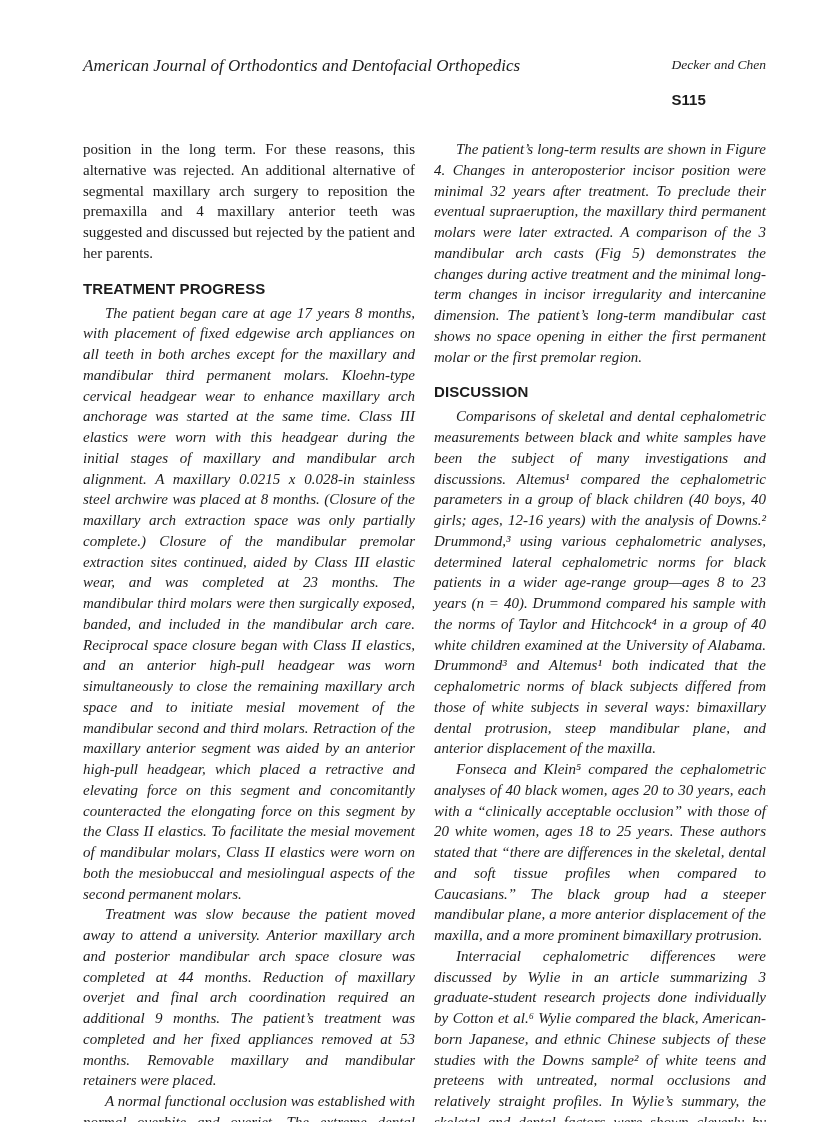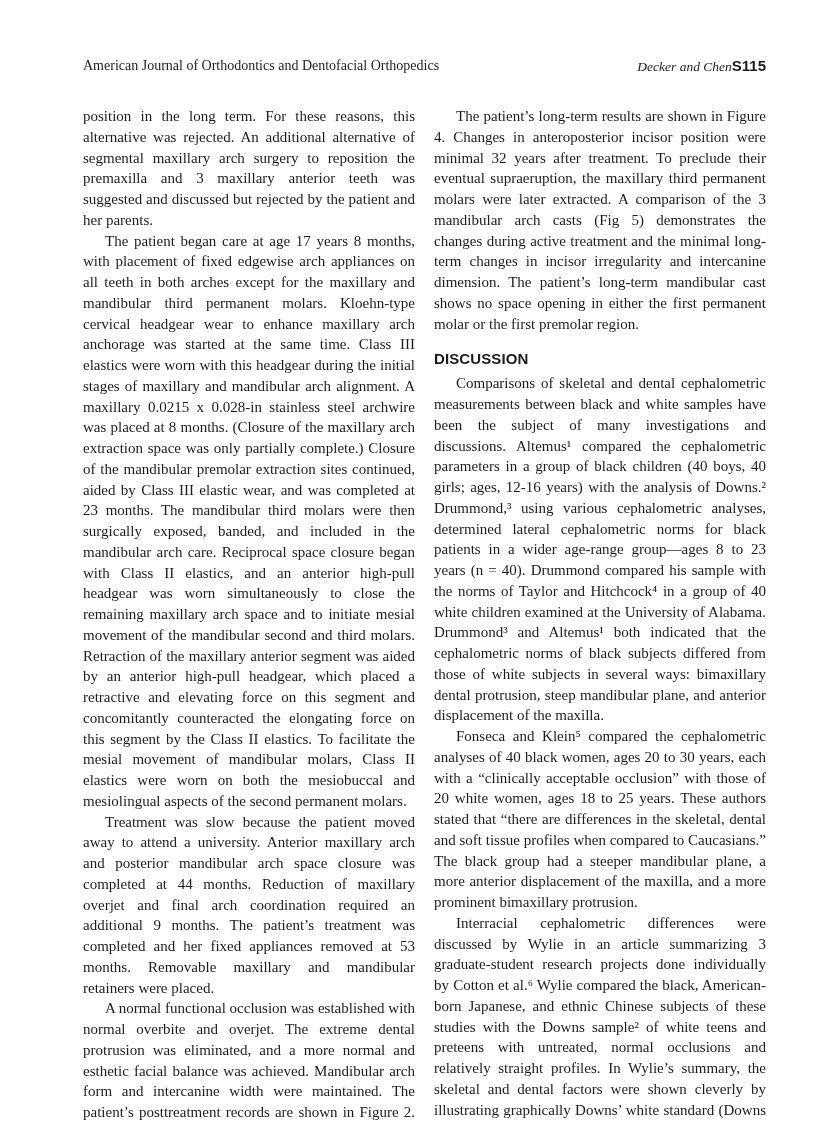--- a/index.html
+++ b/index.html
@@ -28,7 +28,8 @@
     align-items: flex-start;
   }
   .header-left {
-    font-size: 14px;
+    font-style: italic;
+    font-size: 17px;
     line-height: 17.5px;
   }
   .header-right {

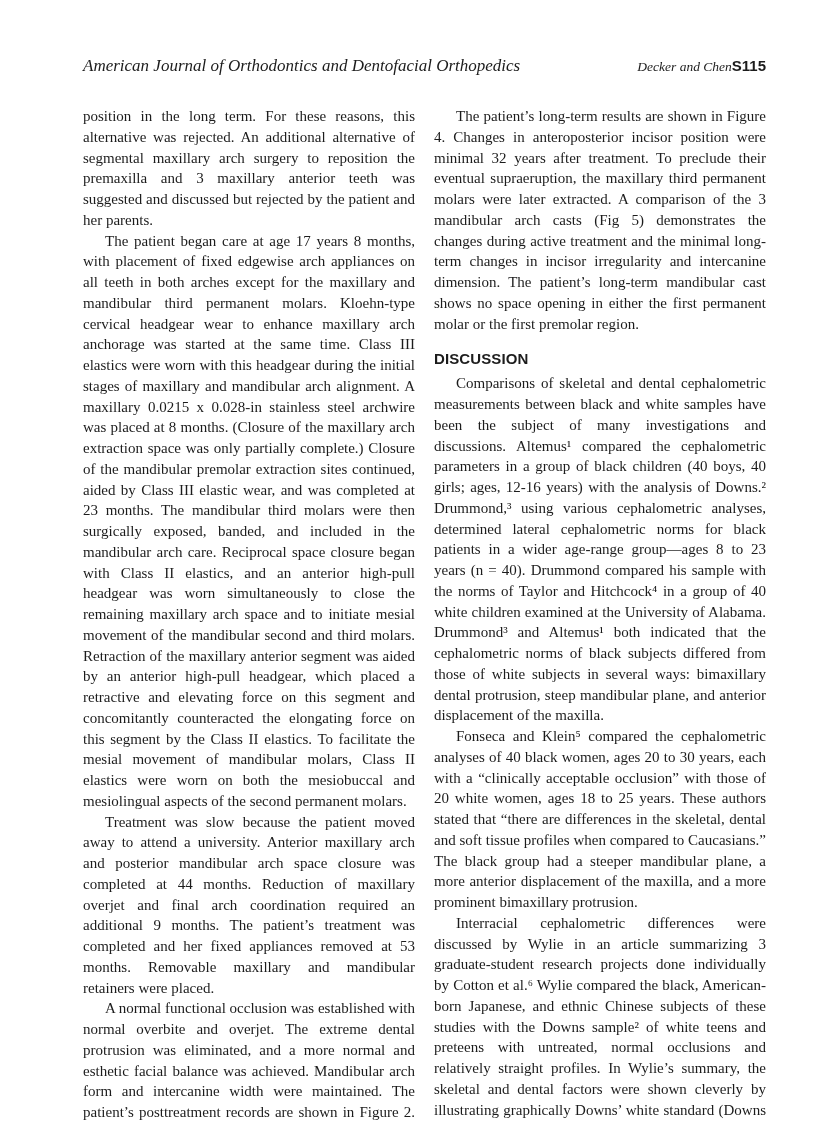--- a/index.html
+++ b/index.html
@@ -35,8 +35,9 @@
   .header-right {
     display: flex;
     align-items: baseline;
-    gap: 0;
+    gap: 18px;
     white-space: nowrap;
+    flex-direction: column;
   }
   .running-authors {
     font-style: italic;

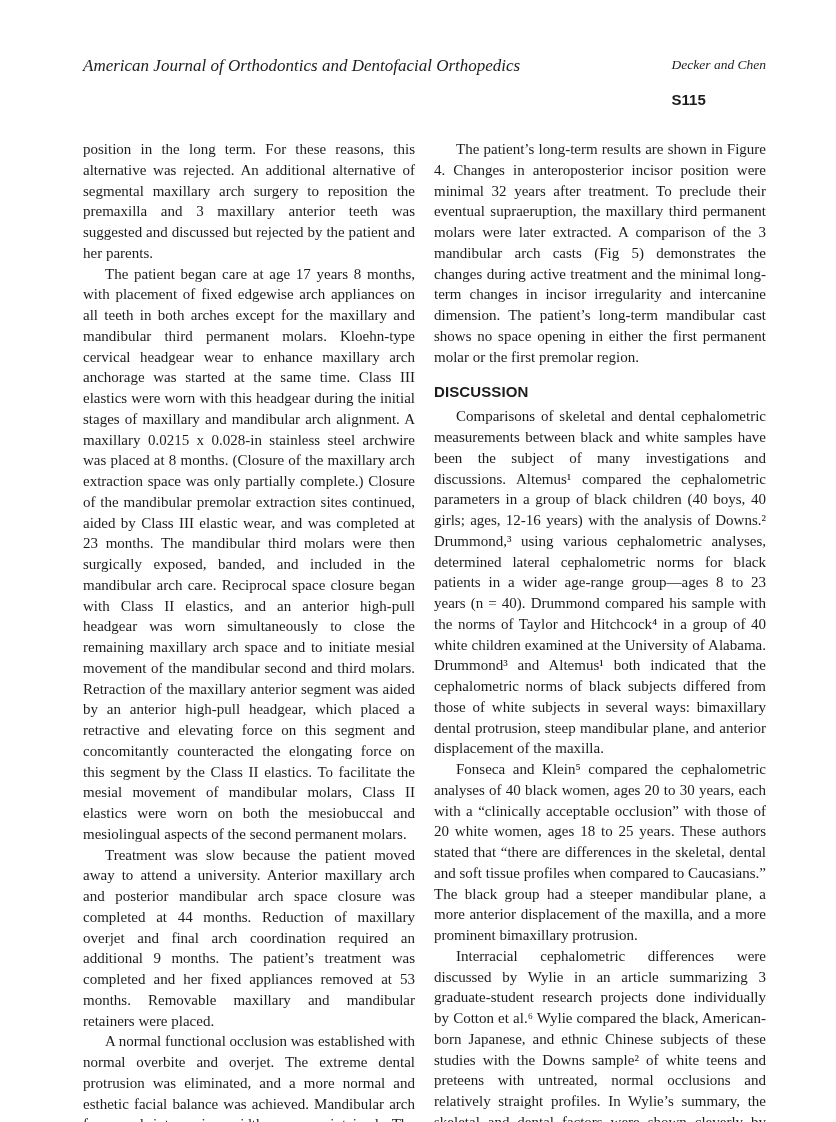--- a/index.html
+++ b/index.html
@@ -93,7 +93,7 @@
   <div class="columns">
 
     <div class="column">
-      <p class="para">position in the long term. For these reasons, this alternative was rejected. An additional alternative of segmental maxillary arch surgery to reposition the premaxilla and 3 maxillary anterior teeth was suggested and discussed but rejected by the patient and her parents.</p>
+      <p class="para">position in the long term. For these reasons, this alternative was rejected. An additional alternative of segmental maxillary arch surgery to reposition the premaxilla and 4 maxillary anterior teeth was suggested and discussed but rejected by the patient and her parents.</p>
       <p class="para indent">The patient began care at age 17 years 8 months, with placement of fixed edgewise arch appliances on all teeth in both arches except for the maxillary and mandibular third permanent molars. Kloehn-type cervical headgear wear to enhance maxillary arch anchorage was started at the same time. Class III elastics were worn with this headgear during the initial stages of maxillary and mandibular arch alignment. A maxillary 0.0215 x 0.028-in stainless steel archwire was placed at 8 months. (Closure of the maxillary arch extraction space was only partially complete.) Closure of the mandibular premolar extraction sites continued, aided by Class III elastic wear, and was completed at 23 months. The mandibular third molars were then surgically exposed, banded, and included in the mandibular arch care. Reciprocal space closure began with Class II elastics, and an anterior high-pull headgear was worn simultaneously to close the remaining maxillary arch space and to initiate mesial movement of the mandibular second and third molars. Retraction of the maxillary anterior segment was aided by an anterior high-pull headgear, which placed a retractive and elevating force on this segment and concomitantly counteracted the elongating force on this segment by the Class II elastics. To facilitate the mesial movement of mandibular molars, Class II elastics were worn on both the mesiobuccal and mesiolingual aspects of the second permanent molars.</p>
       <p class="para indent">Treatment was slow because the patient moved away to attend a university. Anterior maxillary arch and posterior mandibular arch space closure was completed at 44 months. Reduction of maxillary overjet and final arch coordination required an additional 9 months. The patient’s treatment was completed and her fixed appliances removed at 53 months. Removable maxillary and mandibular retainers were placed.</p>
       <p class="para indent">A normal functional occlusion was established with normal overbite and overjet. The extreme dental protrusion was eliminated, and a more normal and esthetic facial balance was achieved. Mandibular arch form and intercanine width were maintained. The patient’s posttreatment records are shown in Figure 2. The superimposition of the pretreatment and posttreatment cephalometric tracings (Fig 3) shows the anterior segment retraction achieved and the mesial movement of</p>

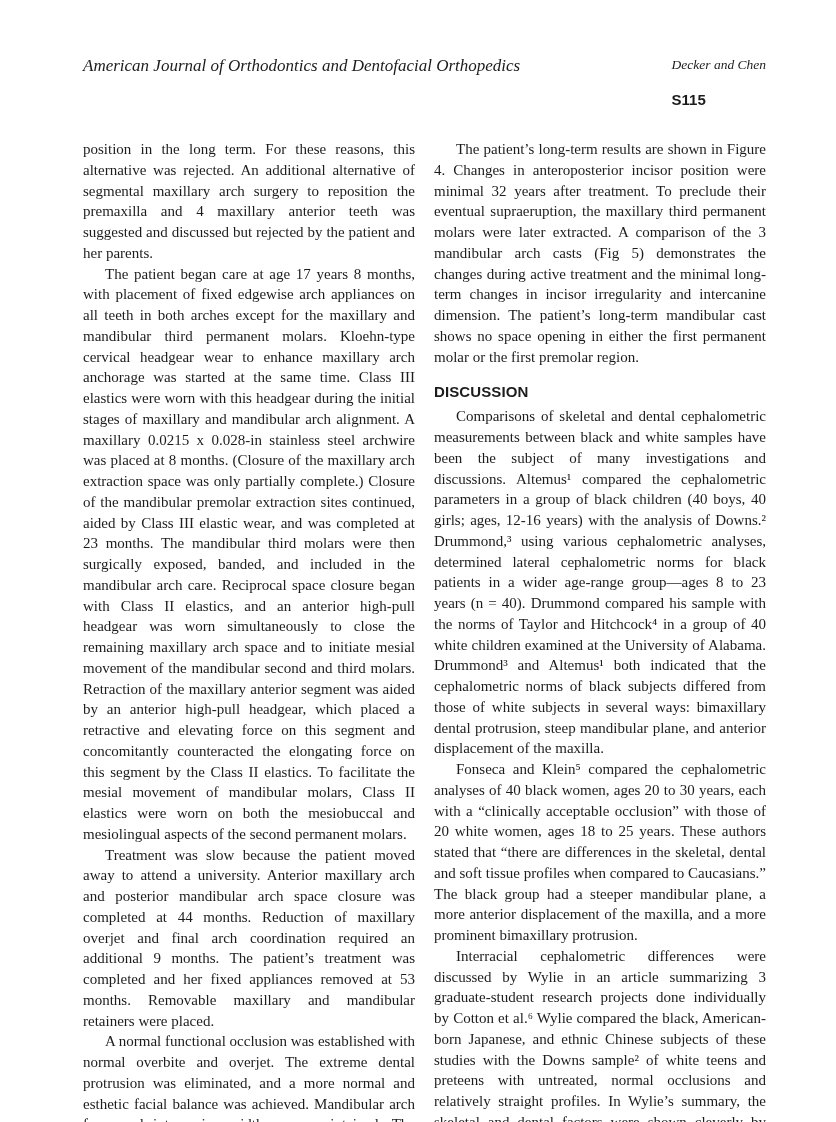--- a/index.html
+++ b/index.html
@@ -66,6 +66,7 @@
   }
   .para.indent {
     text-indent: 22px;
+    font-style: italic;
   }
   .section-heading {
     font-family: "Liberation Sans", sans-serif;

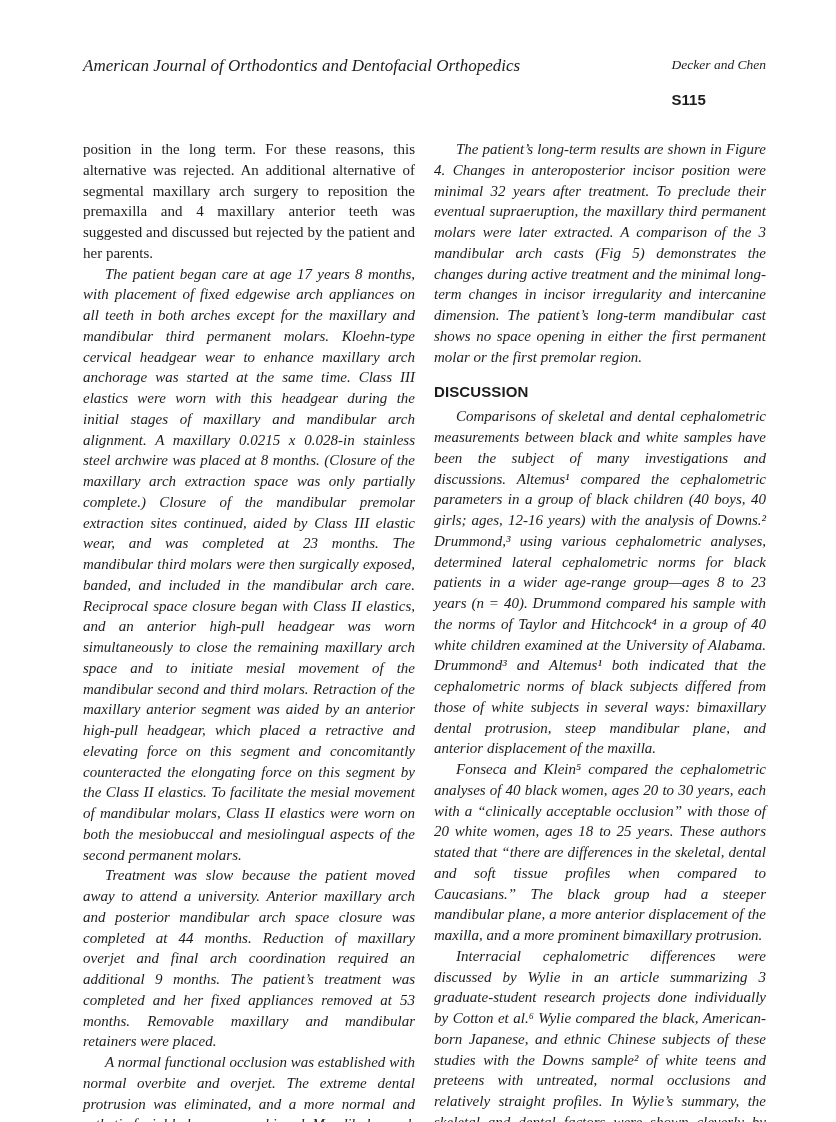--- a/index.html
+++ b/index.html
@@ -95,6 +95,7 @@
 
     <div class="column">
       <p class="para">position in the long term. For these reasons, this alternative was rejected. An additional alternative of segmental maxillary arch surgery to reposition the premaxilla and 4 maxillary anterior teeth was suggested and discussed but rejected by the patient and her parents.</p>
+      <h2 class="section-heading">TREATMENT PROGRESS</h2>
       <p class="para indent">The patient began care at age 17 years 8 months, with placement of fixed edgewise arch appliances on all teeth in both arches except for the maxillary and mandibular third permanent molars. Kloehn-type cervical headgear wear to enhance maxillary arch anchorage was started at the same time. Class III elastics were worn with this headgear during the initial stages of maxillary and mandibular arch alignment. A maxillary 0.0215 x 0.028-in stainless steel archwire was placed at 8 months. (Closure of the maxillary arch extraction space was only partially complete.) Closure of the mandibular premolar extraction sites continued, aided by Class III elastic wear, and was completed at 23 months. The mandibular third molars were then surgically exposed, banded, and included in the mandibular arch care. Reciprocal space closure began with Class II elastics, and an anterior high-pull headgear was worn simultaneously to close the remaining maxillary arch space and to initiate mesial movement of the mandibular second and third molars. Retraction of the maxillary anterior segment was aided by an anterior high-pull headgear, which placed a retractive and elevating force on this segment and concomitantly counteracted the elongating force on this segment by the Class II elastics. To facilitate the mesial movement of mandibular molars, Class II elastics were worn on both the mesiobuccal and mesiolingual aspects of the second permanent molars.</p>
       <p class="para indent">Treatment was slow because the patient moved away to attend a university. Anterior maxillary arch and posterior mandibular arch space closure was completed at 44 months. Reduction of maxillary overjet and final arch coordination required an additional 9 months. The patient’s treatment was completed and her fixed appliances removed at 53 months. Removable maxillary and mandibular retainers were placed.</p>
       <p class="para indent">A normal functional occlusion was established with normal overbite and overjet. The extreme dental protrusion was eliminated, and a more normal and esthetic facial balance was achieved. Mandibular arch form and intercanine width were maintained. The patient’s posttreatment records are shown in Figure 2. The superimposition of the pretreatment and posttreatment cephalometric tracings (Fig 3) shows the anterior segment retraction achieved and the mesial movement of</p>

